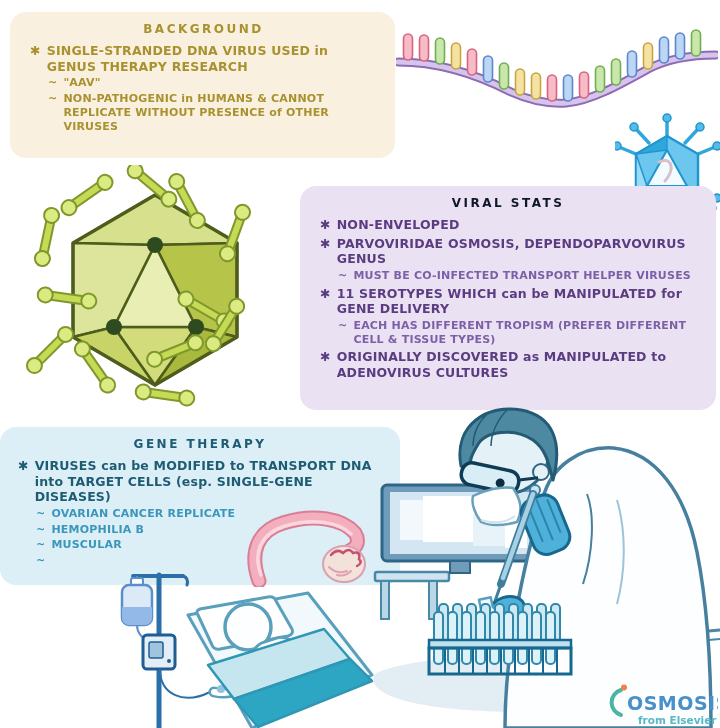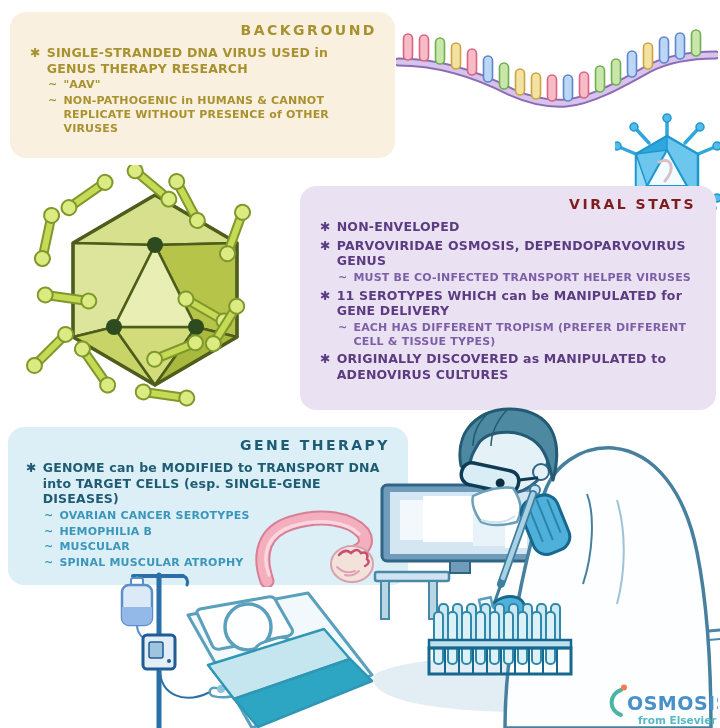--- a/index.html
+++ b/index.html
@@ -9,7 +9,7 @@
   .cream{background:#faf0df;}
   .lav{background:#eae2f2;}
   .bluebox{background:#dceff7;}
-  h2.title{font-size:14px;font-weight:bold;letter-spacing:2.5px;text-align:right;margin:6px 0 7px;}
+  h2.title{font-size:12px;font-weight:bold;letter-spacing:2.5px;text-align:center;margin:6px 0 7px;}
   .gold{color:#a8922f;}
   .purp{color:#7f1d1d;}
   .teal{color:#1d5c72;}

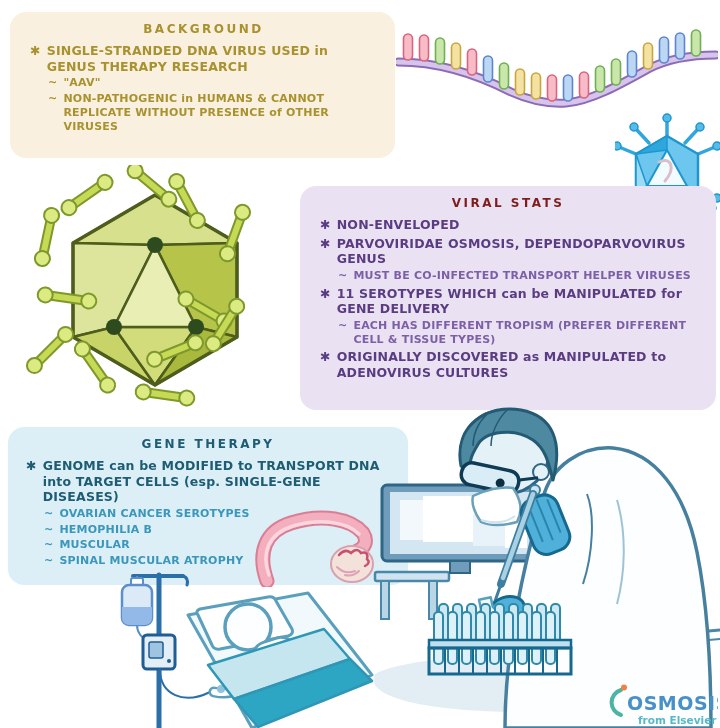--- a/index.html
+++ b/index.html
@@ -11,7 +11,7 @@
   .bluebox{background:#dceff7;}
   h2.title{font-size:12px;font-weight:bold;letter-spacing:2.5px;text-align:center;margin:6px 0 7px;}
   .gold{color:#a8922f;}
-  .purp{color:#7f1d1d;}
+  .purp{color:#0f172a;}
   .teal{color:#1d5c72;}
   .b{display:flex;gap:6px;font-weight:bold;line-height:1.25;letter-spacing:.2px;}
   .b .mk{flex:0 0 auto;}

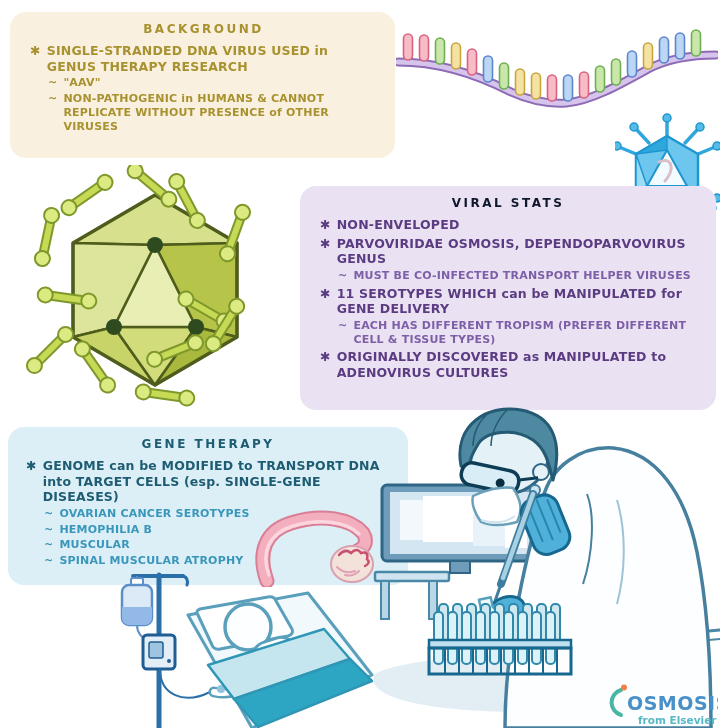--- a/index.html
+++ b/index.html
@@ -179,7 +179,7 @@
     </g>
   </svg>
 
-  <section class="panel bluebox" style="left:8px;top:427px;width:400px;height:158px;padding:4px 18px 8px 18px;">
+  <section class="panel bluebox" style="left:0;top:427px;width:400px;height:158px;padding:4px 18px 8px 18px;">
     <h2 class="title teal">GENE THERAPY</h2>
     <div class="b main teal-t">
       <span class="mk">✱</span>

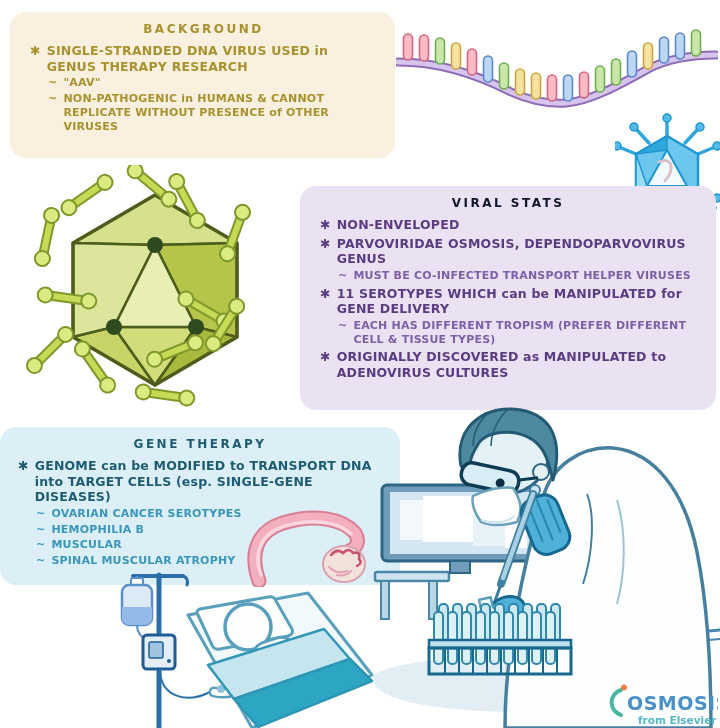--- a/index.html
+++ b/index.html
@@ -183,7 +183,7 @@
     <h2 class="title teal">GENE THERAPY</h2>
     <div class="b main teal-t">
       <span class="mk">✱</span>
-      <span class="tx">GENOME can be MODIFIED to TRANSPORT DNA into TARGET CELLS (esp. SINGLE-GENE DISEASES)</span>
+      <span class="tx">VIRUSES can be MODIFIED to TRANSPORT DNA into TARGET CELLS (esp. SINGLE-GENE DISEASES)</span>
     </div>
     <div class="b sub teal-s">
       <span class="mk">~</span>

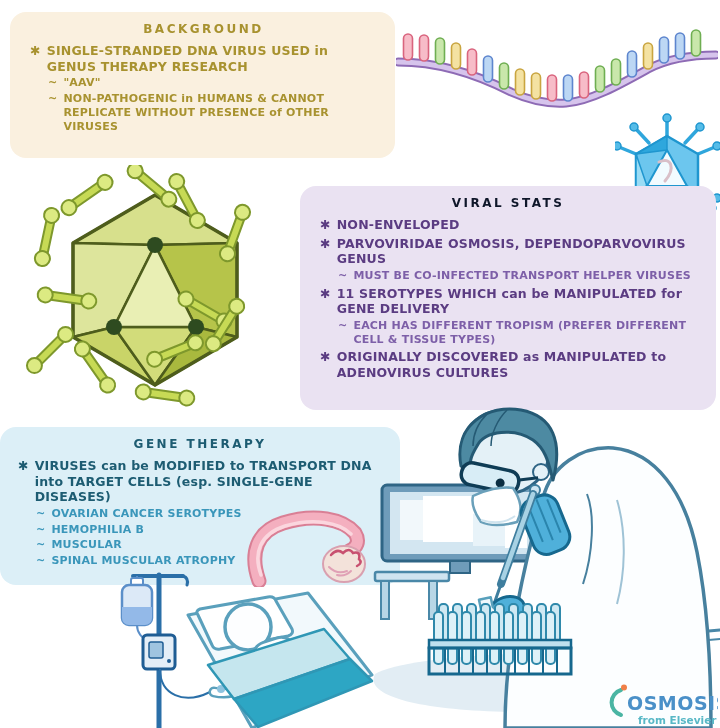--- a/index.html
+++ b/index.html
@@ -187,7 +187,7 @@
     </div>
     <div class="b sub teal-s">
       <span class="mk">~</span>
-      <span class="tx narrow">OVARIAN CANCER SEROTYPES</span>
+      <span class="tx narrow">OVARIAN CANCER REPLICATE</span>
     </div>
     <div class="b sub teal-s">
       <span class="mk">~</span>

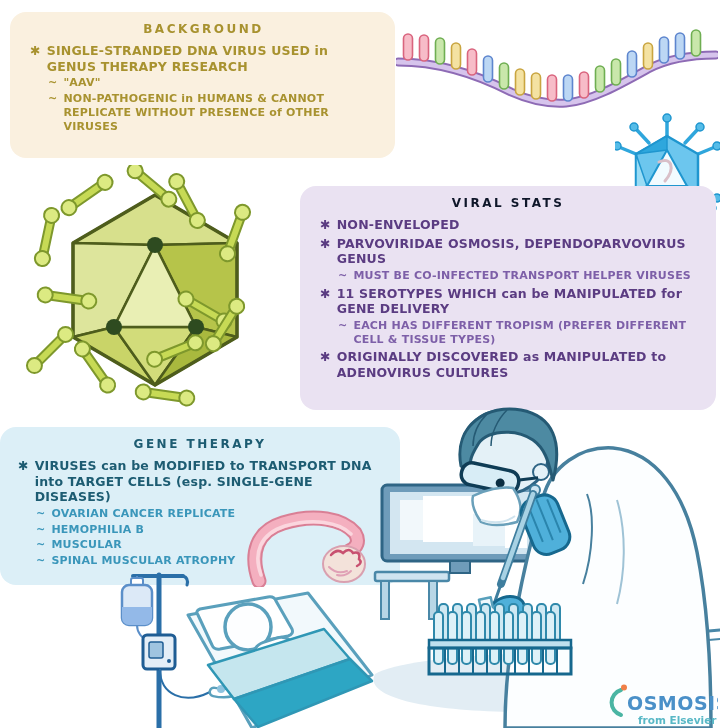--- a/index.html
+++ b/index.html
@@ -199,7 +199,6 @@
     </div>
     <div class="b sub teal-s">
       <span class="mk">~</span>
-      <span class="tx narrow">SPINAL MUSCULAR ATROPHY</span>
     </div>
 
     <svg class="inpanel" style="left:243px;top:74px;" width="138" height="86" viewBox="0 0 138 86">

